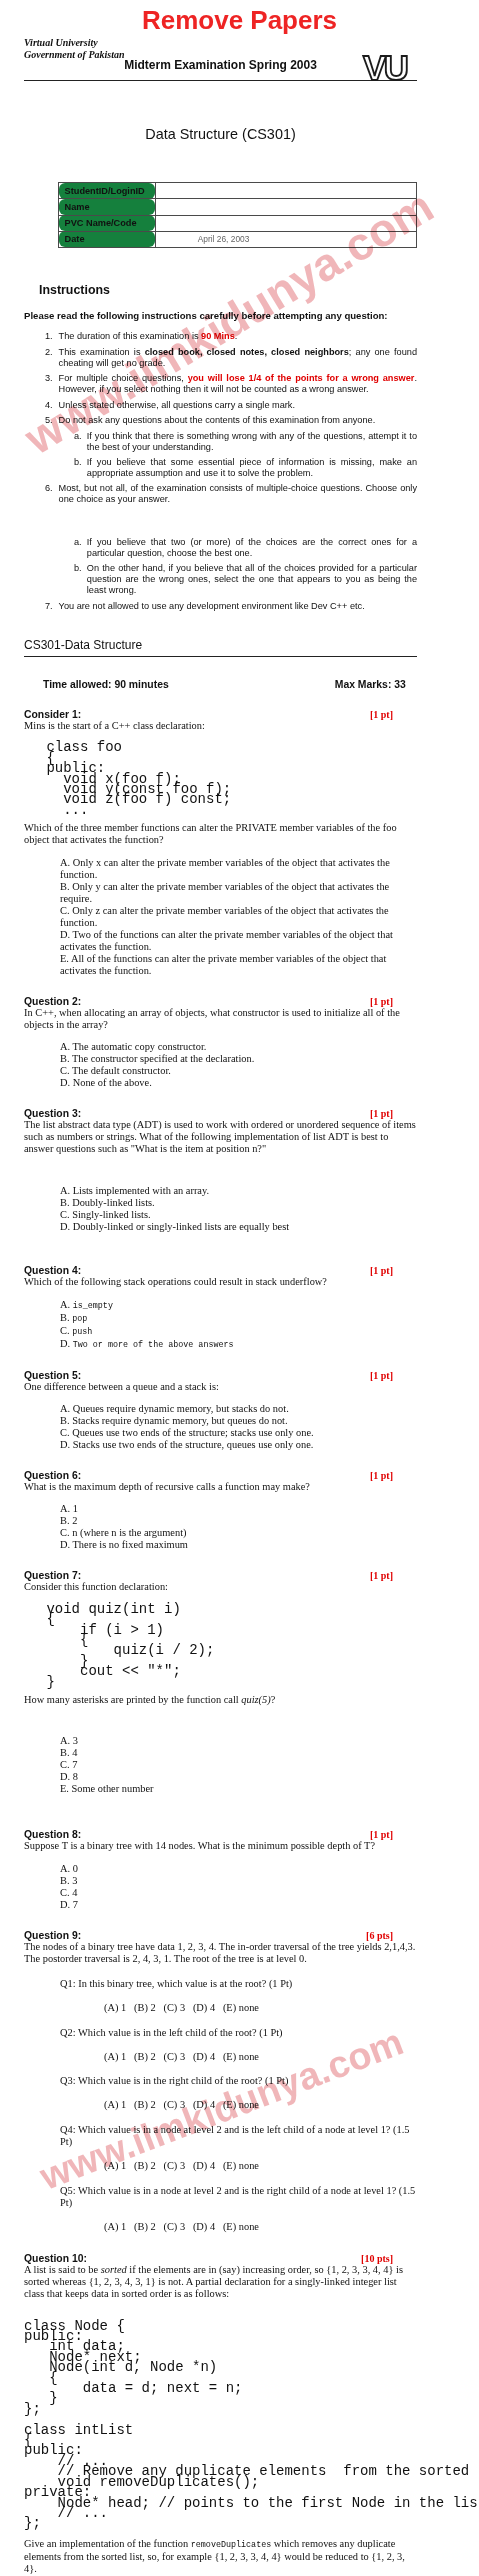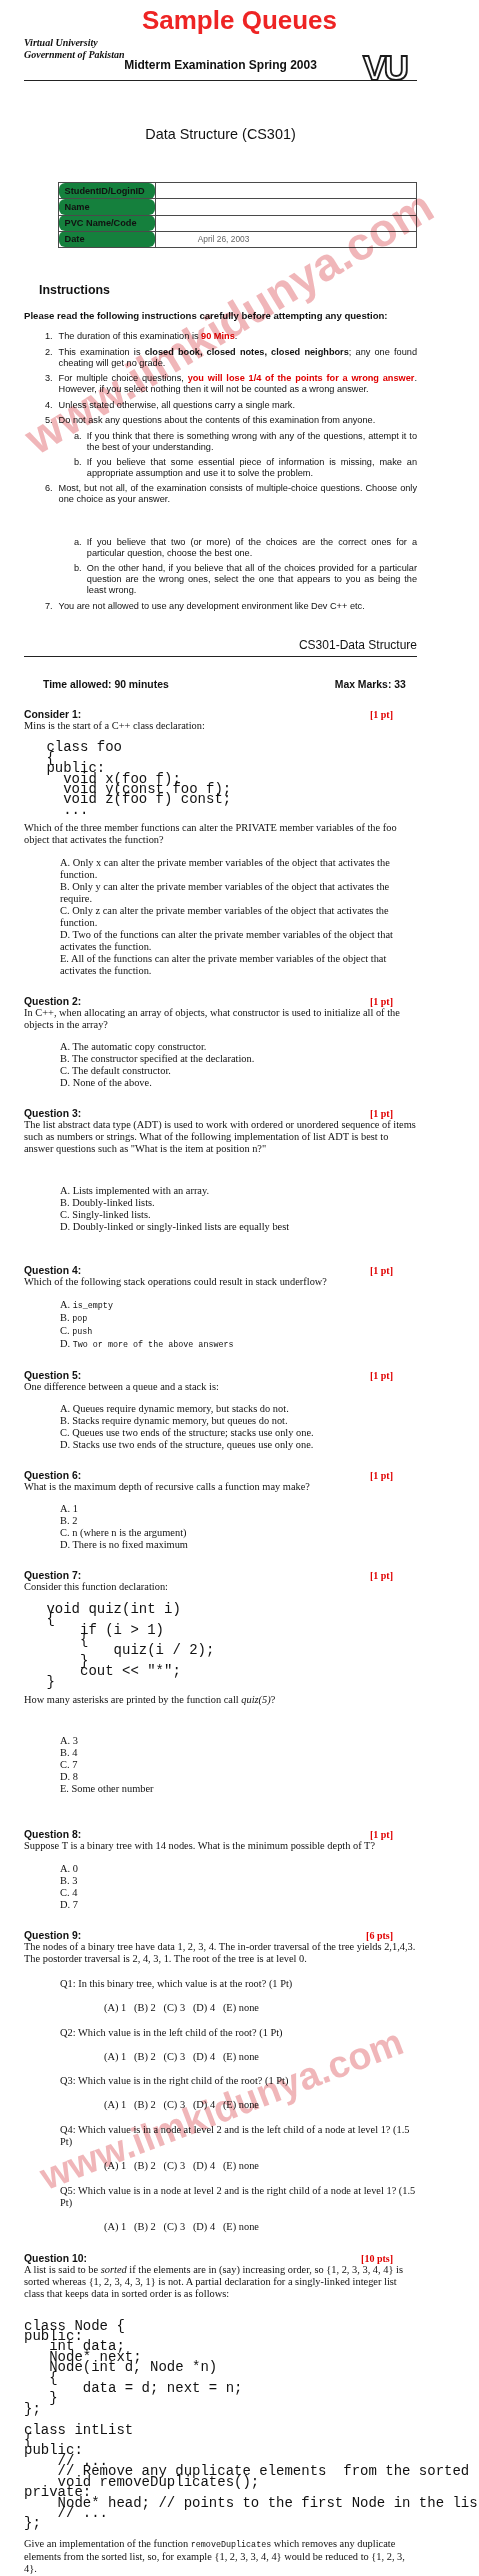--- a/index.html
+++ b/index.html
@@ -83,7 +83,7 @@
 </head>
 <body>
 
-<div class="banner">Sample Queues</div>
+<div class="banner">Remove Papers</div>
 
 <div class="wrap">
 

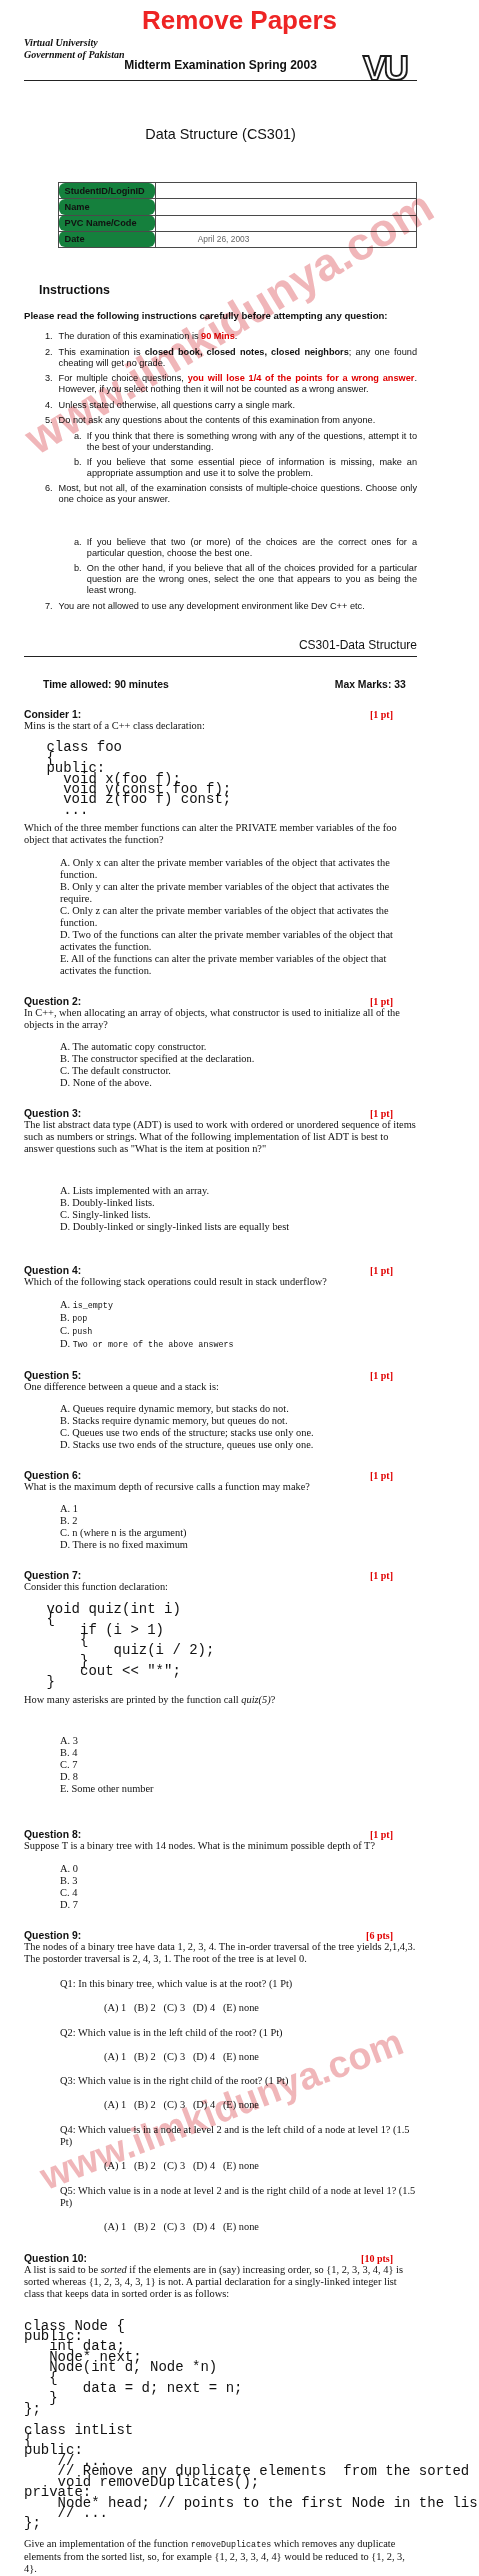--- a/index.html
+++ b/index.html
@@ -51,7 +51,7 @@
   .b { font-weight:bold; }
 
   
-  .sec { text-align:right; font-family:"Liberation Sans", sans-serif; font-size:12px; margin-top:27px; padding-bottom:3.2px; border-bottom:1.6px solid #222; }
+  .sec { text-align:left; font-family:"Liberation Sans", sans-serif; font-size:12px; margin-top:27px; padding-bottom:3.2px; border-bottom:1.6px solid #222; }
   .tmrow { display:flex; justify-content:space-between; margin-top:22.4px;
     font-family:"Liberation Sans", sans-serif; font-weight:bold; font-size:10.4px;margin-left:19px; }
   .tmrow .right { padding-right:11.2px; }

